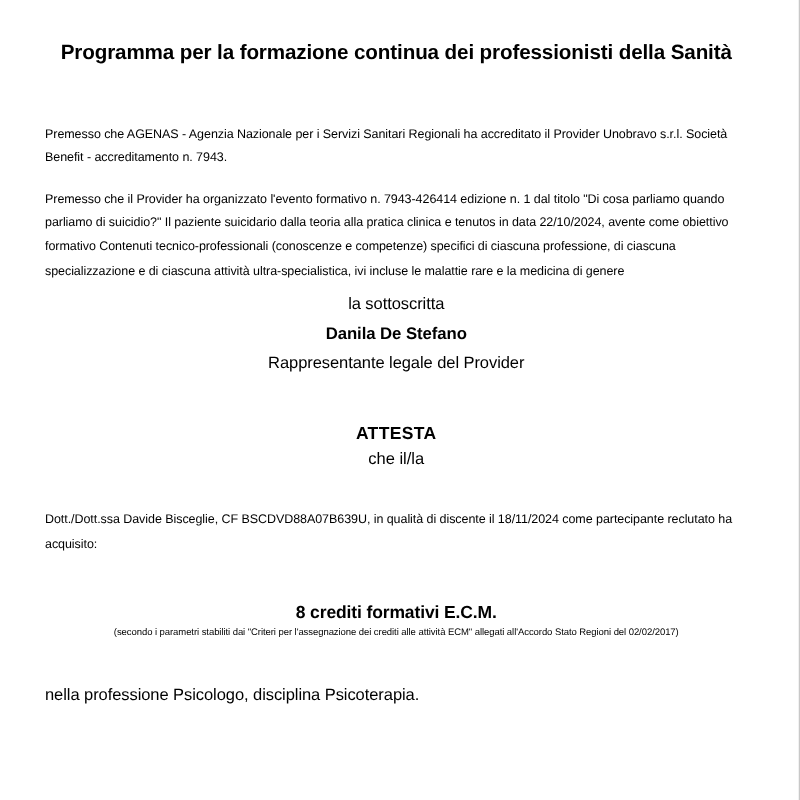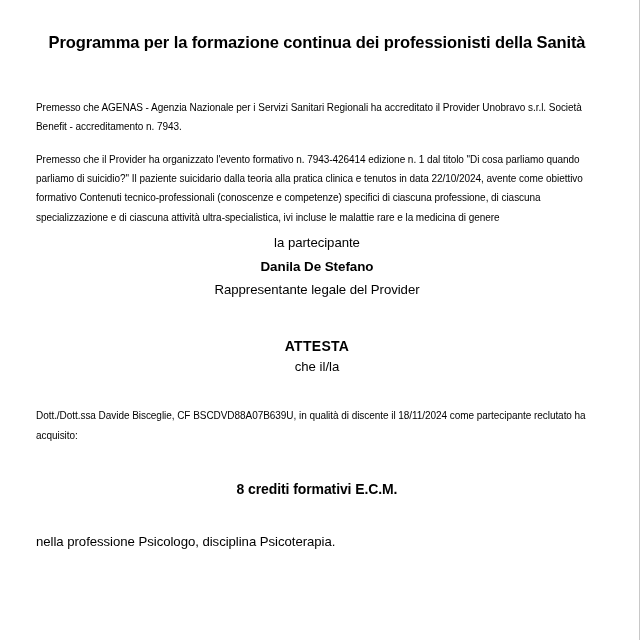--- a/index.html
+++ b/index.html
@@ -121,7 +121,7 @@
 
     <p class="para para-2">Premesso che il Provider ha organizzato l'evento formativo n. 7943-426414 edizione n. 1 dal titolo "Di cosa parliamo quando parliamo di suicidio?" Il paziente suicidario dalla teoria alla pratica clinica e tenutos in data 22/10/2024, avente come obiettivo formativo Contenuti tecnico-professionali (conoscenze e competenze) specifici di ciascuna professione, di ciascuna specializzazione e di ciascuna attività ultra-specialistica, ivi incluse le malattie rare e la medicina di genere</p>
 
-    <div class="center-line sottoscritta">la partecipante</div>
+    <div class="center-line sottoscritta">la sottoscritta</div>
 
     <div class="center-line bold nome">Danila De Stefano</div>
 

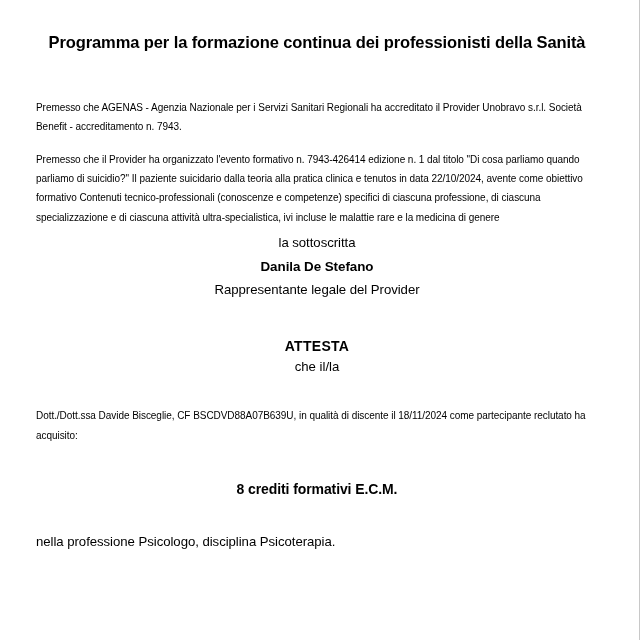--- a/index.html
+++ b/index.html
@@ -135,6 +135,7 @@
 
     <div class="crediti">8 crediti formativi E.C.M.</div>
 
+    <div class="footnote">(secondo i parametri stabiliti dai "Criteri per l'assegnazione dei crediti alle attività ECM" allegati all'Accordo Stato Regioni del 02/02/2017)</div>
 
     <p class="para professione">nella professione Psicologo, disciplina Psicoterapia.</p>
 

